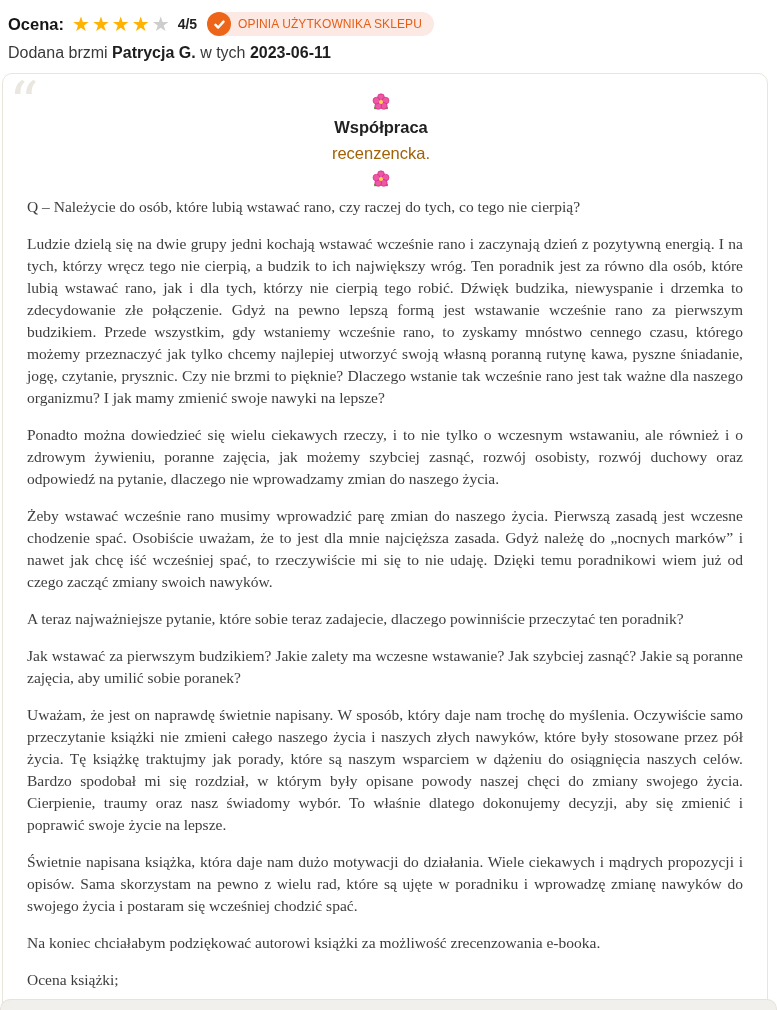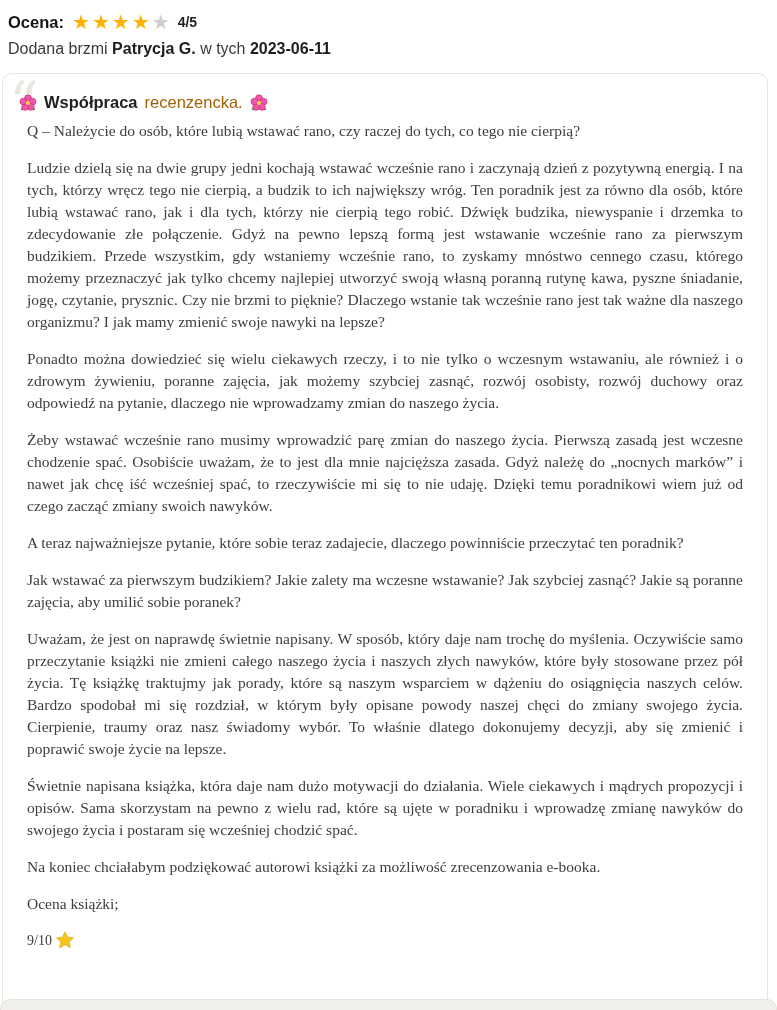--- a/index.html
+++ b/index.html
@@ -66,6 +66,14 @@
           <span class="star gray">★</span>
         </span>
       <span class="rating-value">4/5</span>
+      <span class="badge">
+        <span class="badge-check">
+          <svg width="13" height="13" viewBox="0 0 12 12">
+              <path d="M2.3 6.4 L4.8 8.8 L9.7 3.4" fill="none" stroke="#ffffff" stroke-width="2.3" stroke-linecap="round" stroke-linejoin="round"></path>
+            </svg>
+        </span>
+        <span class="badge-text">OPINIA UŻYTKOWNIKA SKLEPU</span>
+      </span>
     </div>
     <div class="added-line">
       <span>Dodana brzmi</span>

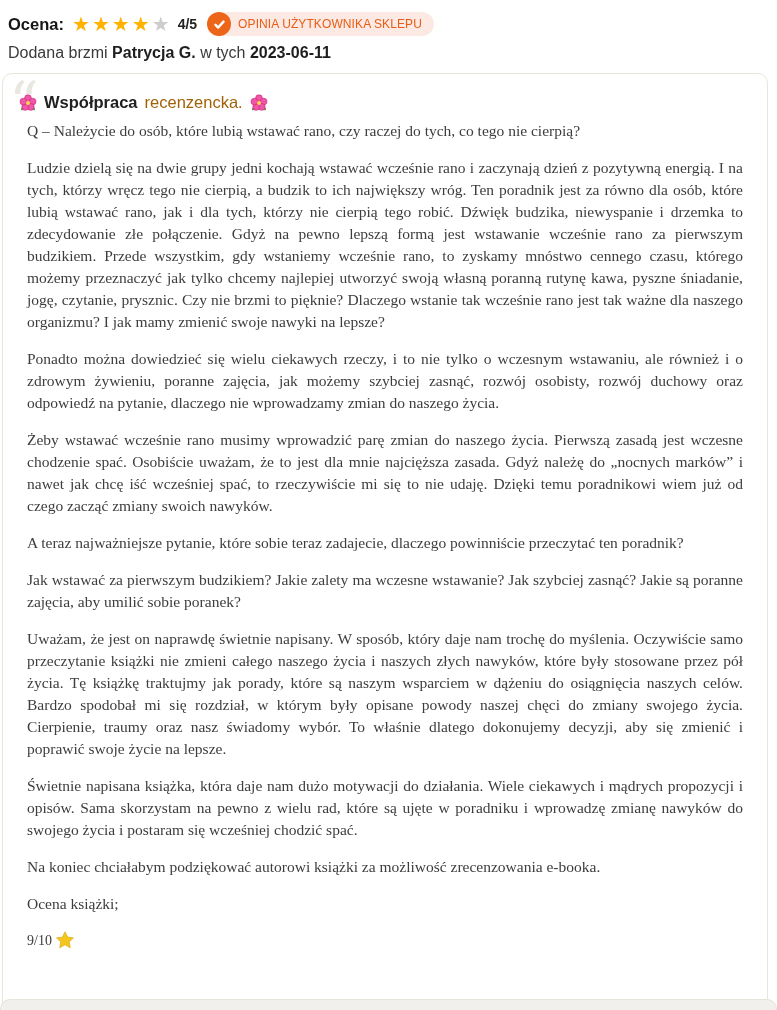--- a/index.html
+++ b/index.html
@@ -36,7 +36,7 @@
   .quote-mark{position:absolute;top:-2px;left:6px;z-index:0;
         font-family:"DejaVu Serif","Liberation Serif",serif;
         font-size:58px;line-height:1.1;color:var(--quote_gray,#e9e7df);user-select:none;}
-  .title-row{position:relative;z-index:1;display:flex;align-items:center;gap:7px;margin:6px 0 0 -8px;}
+  .title-row{position:relative;z-index:1;display:flex;align-items:center;gap:7px;margin:6px 0 0 -8px;flex-direction:column;}
   .title-bold{font-weight:bold;font-size:16.5px;color:#212121;}
   .title-rest{font-size:16.5px;color:#a16207;}
   .flower{flex:0 0 auto;}

